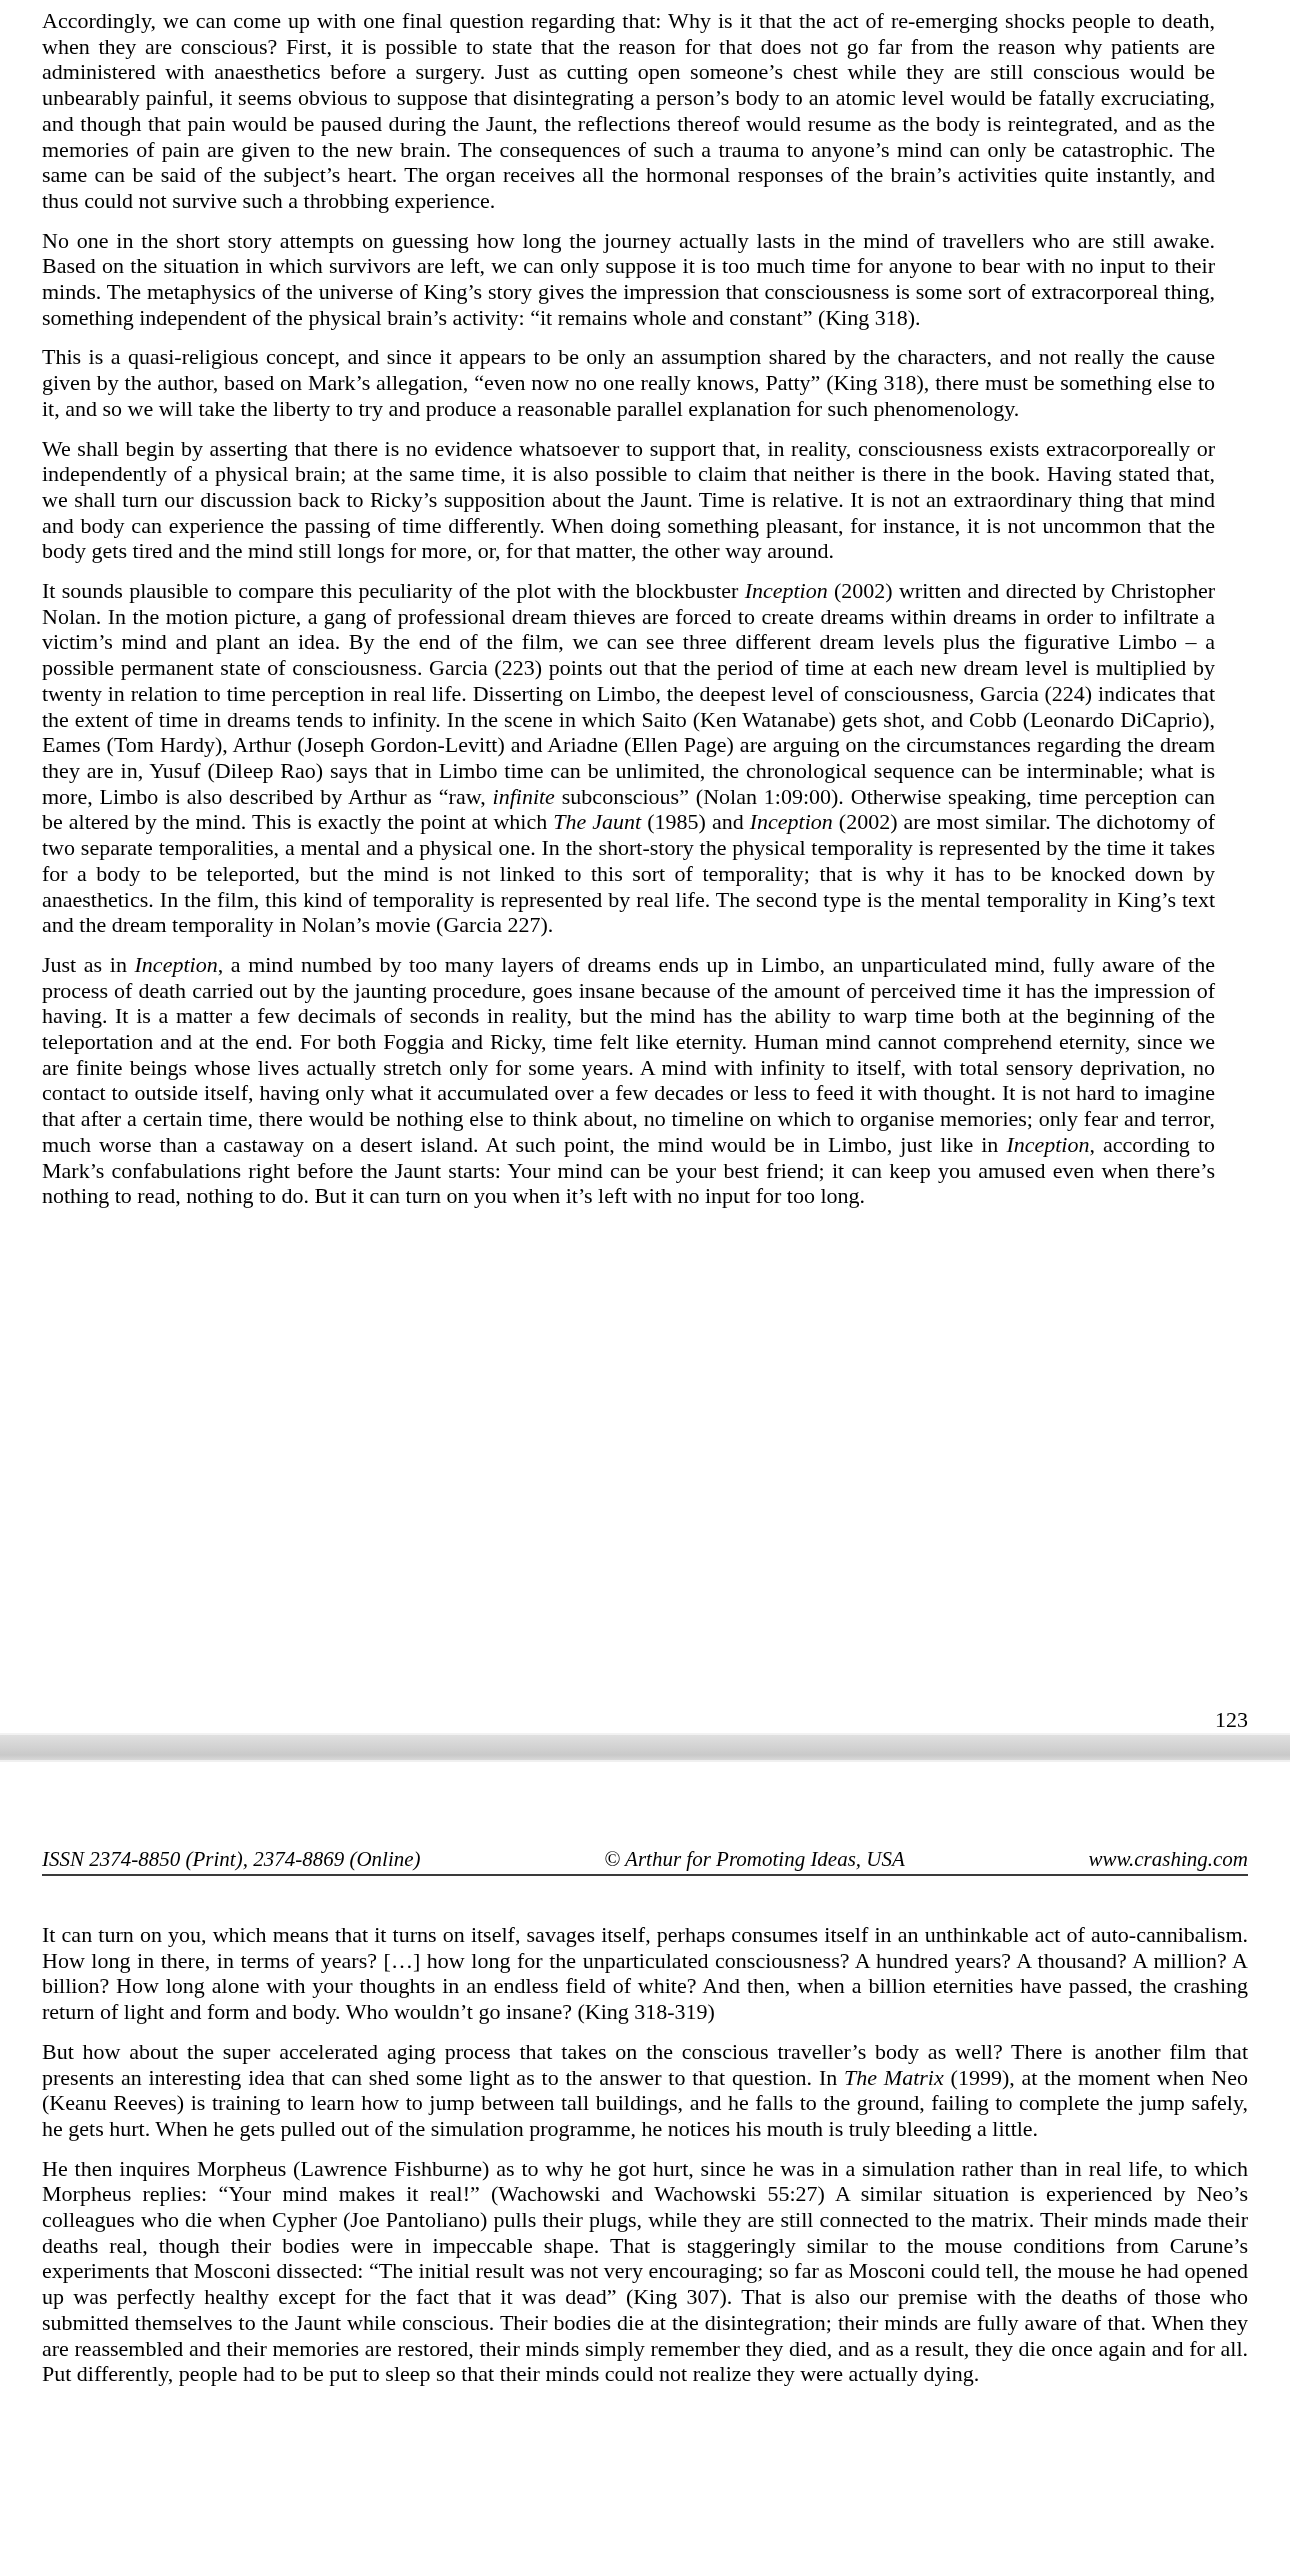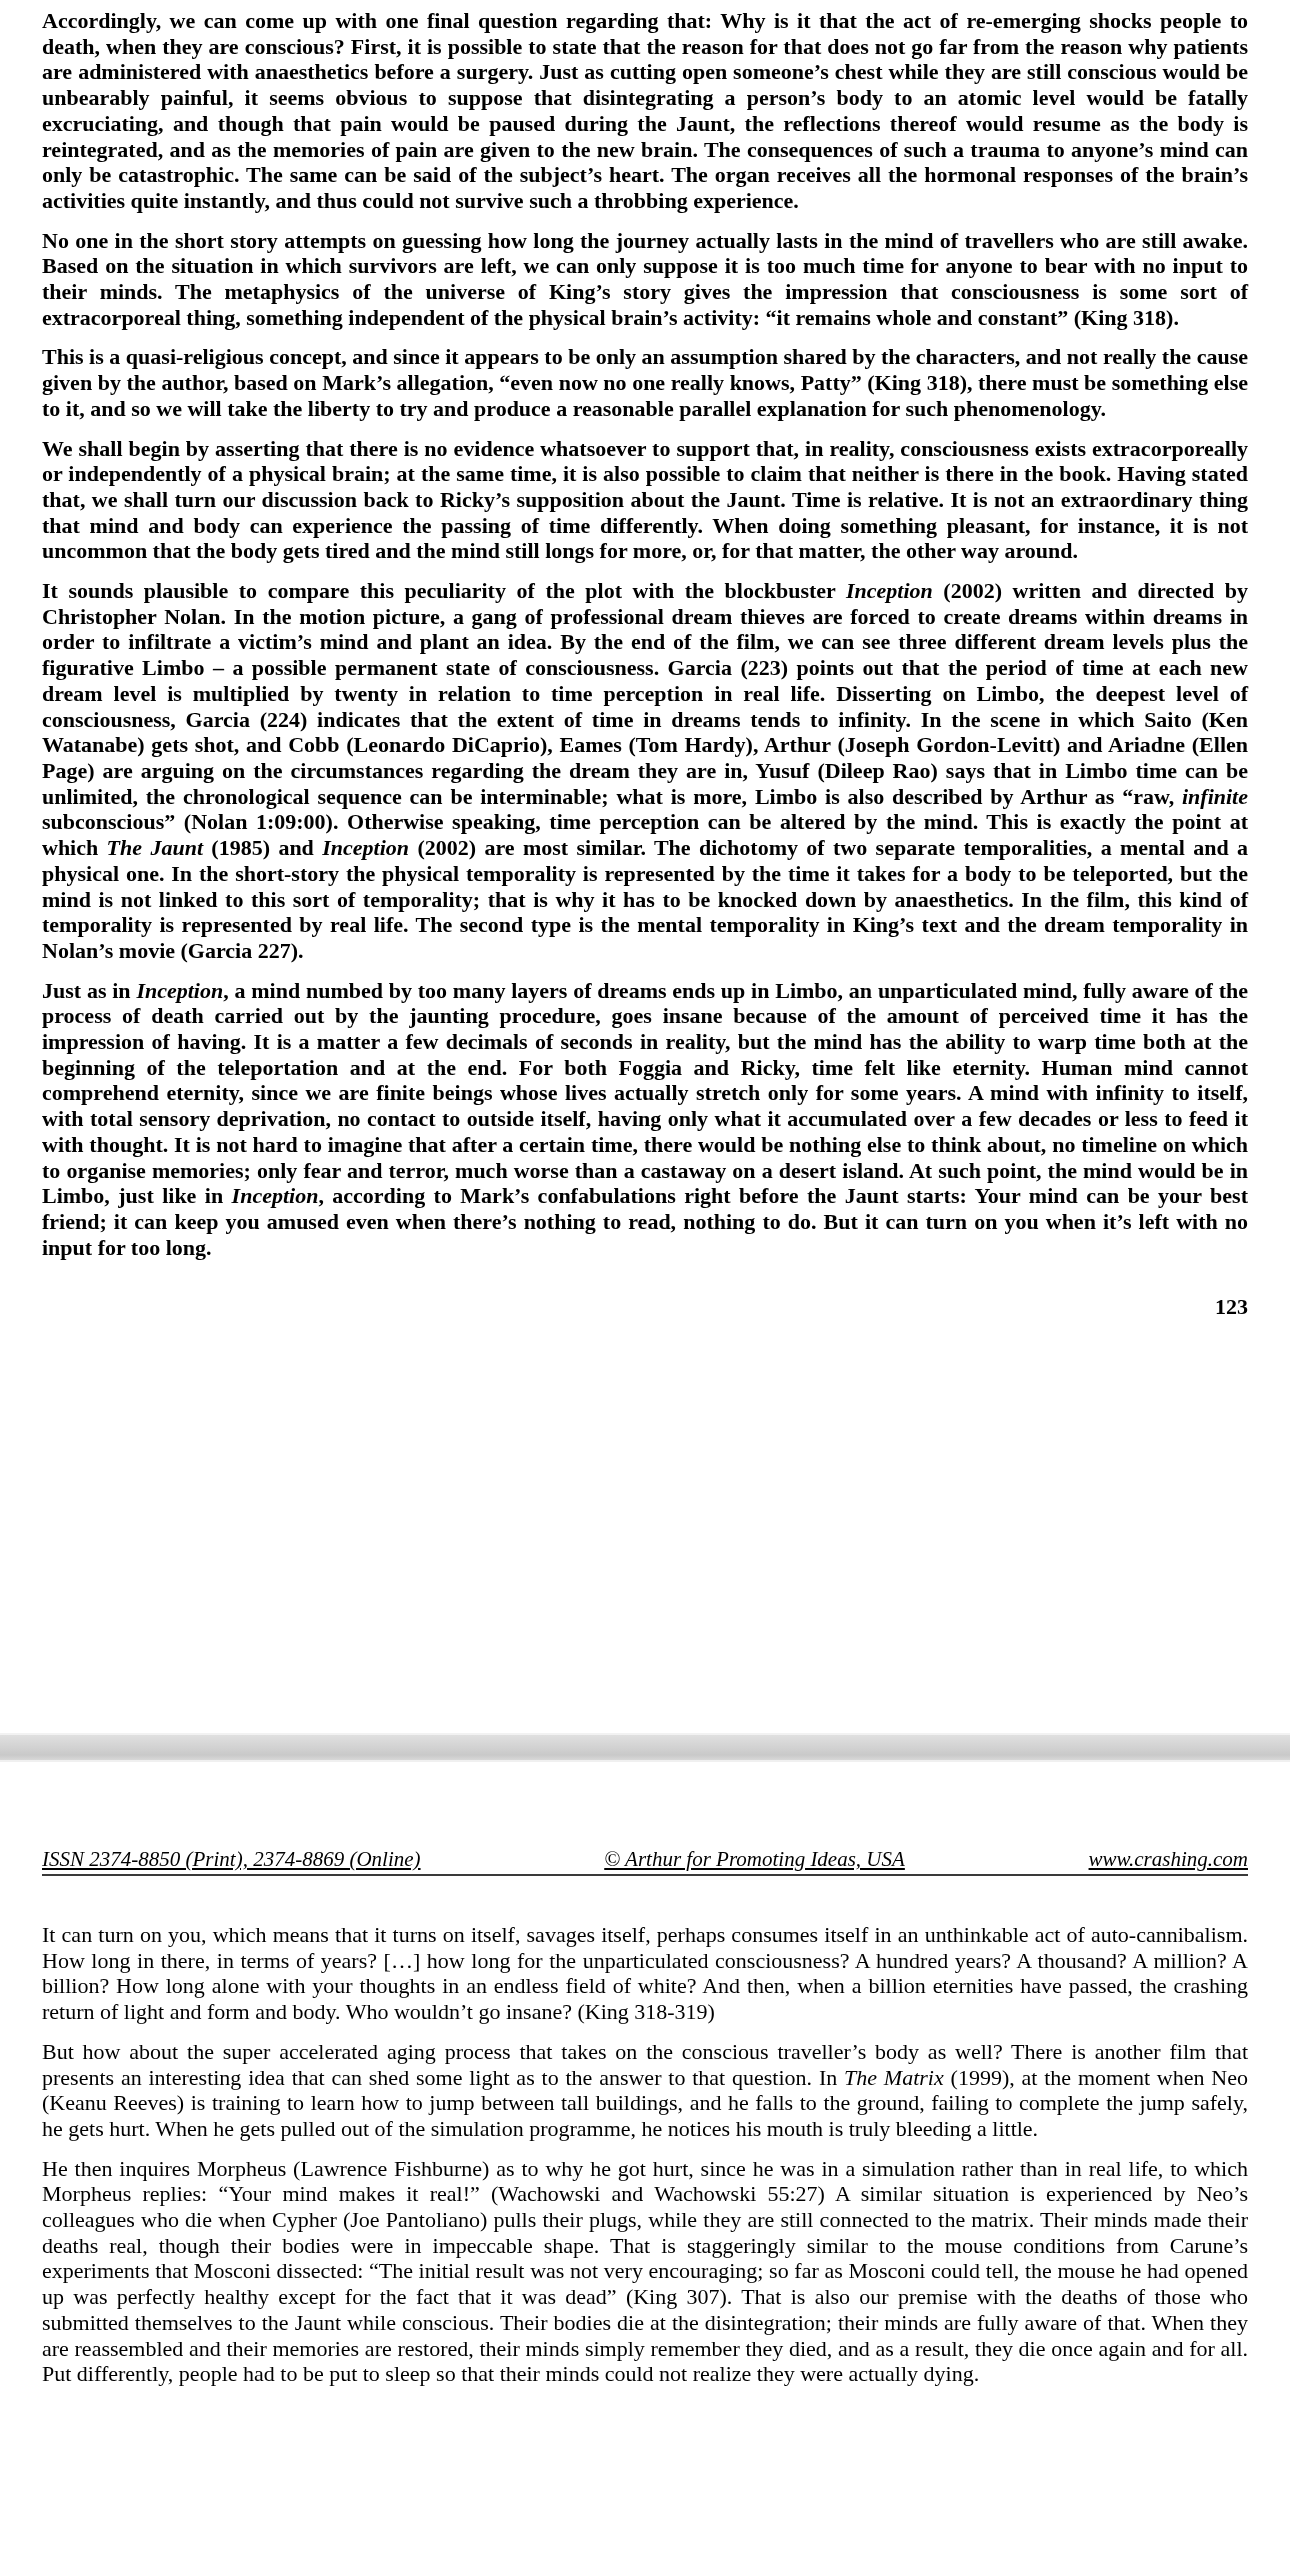--- a/index.html
+++ b/index.html
@@ -11,7 +11,7 @@
   .page { box-sizing: border-box; background: #ffffff; }
   .page1 {
     height: 1733px; padding: 8px 42px 0 42px;
-    display: flex; flex-direction: column; overflow: hidden; font-weight: bold;
+    display: flex; flex-direction: row; overflow: hidden;
   }
   .para {
     margin: 0 0 14px 0;

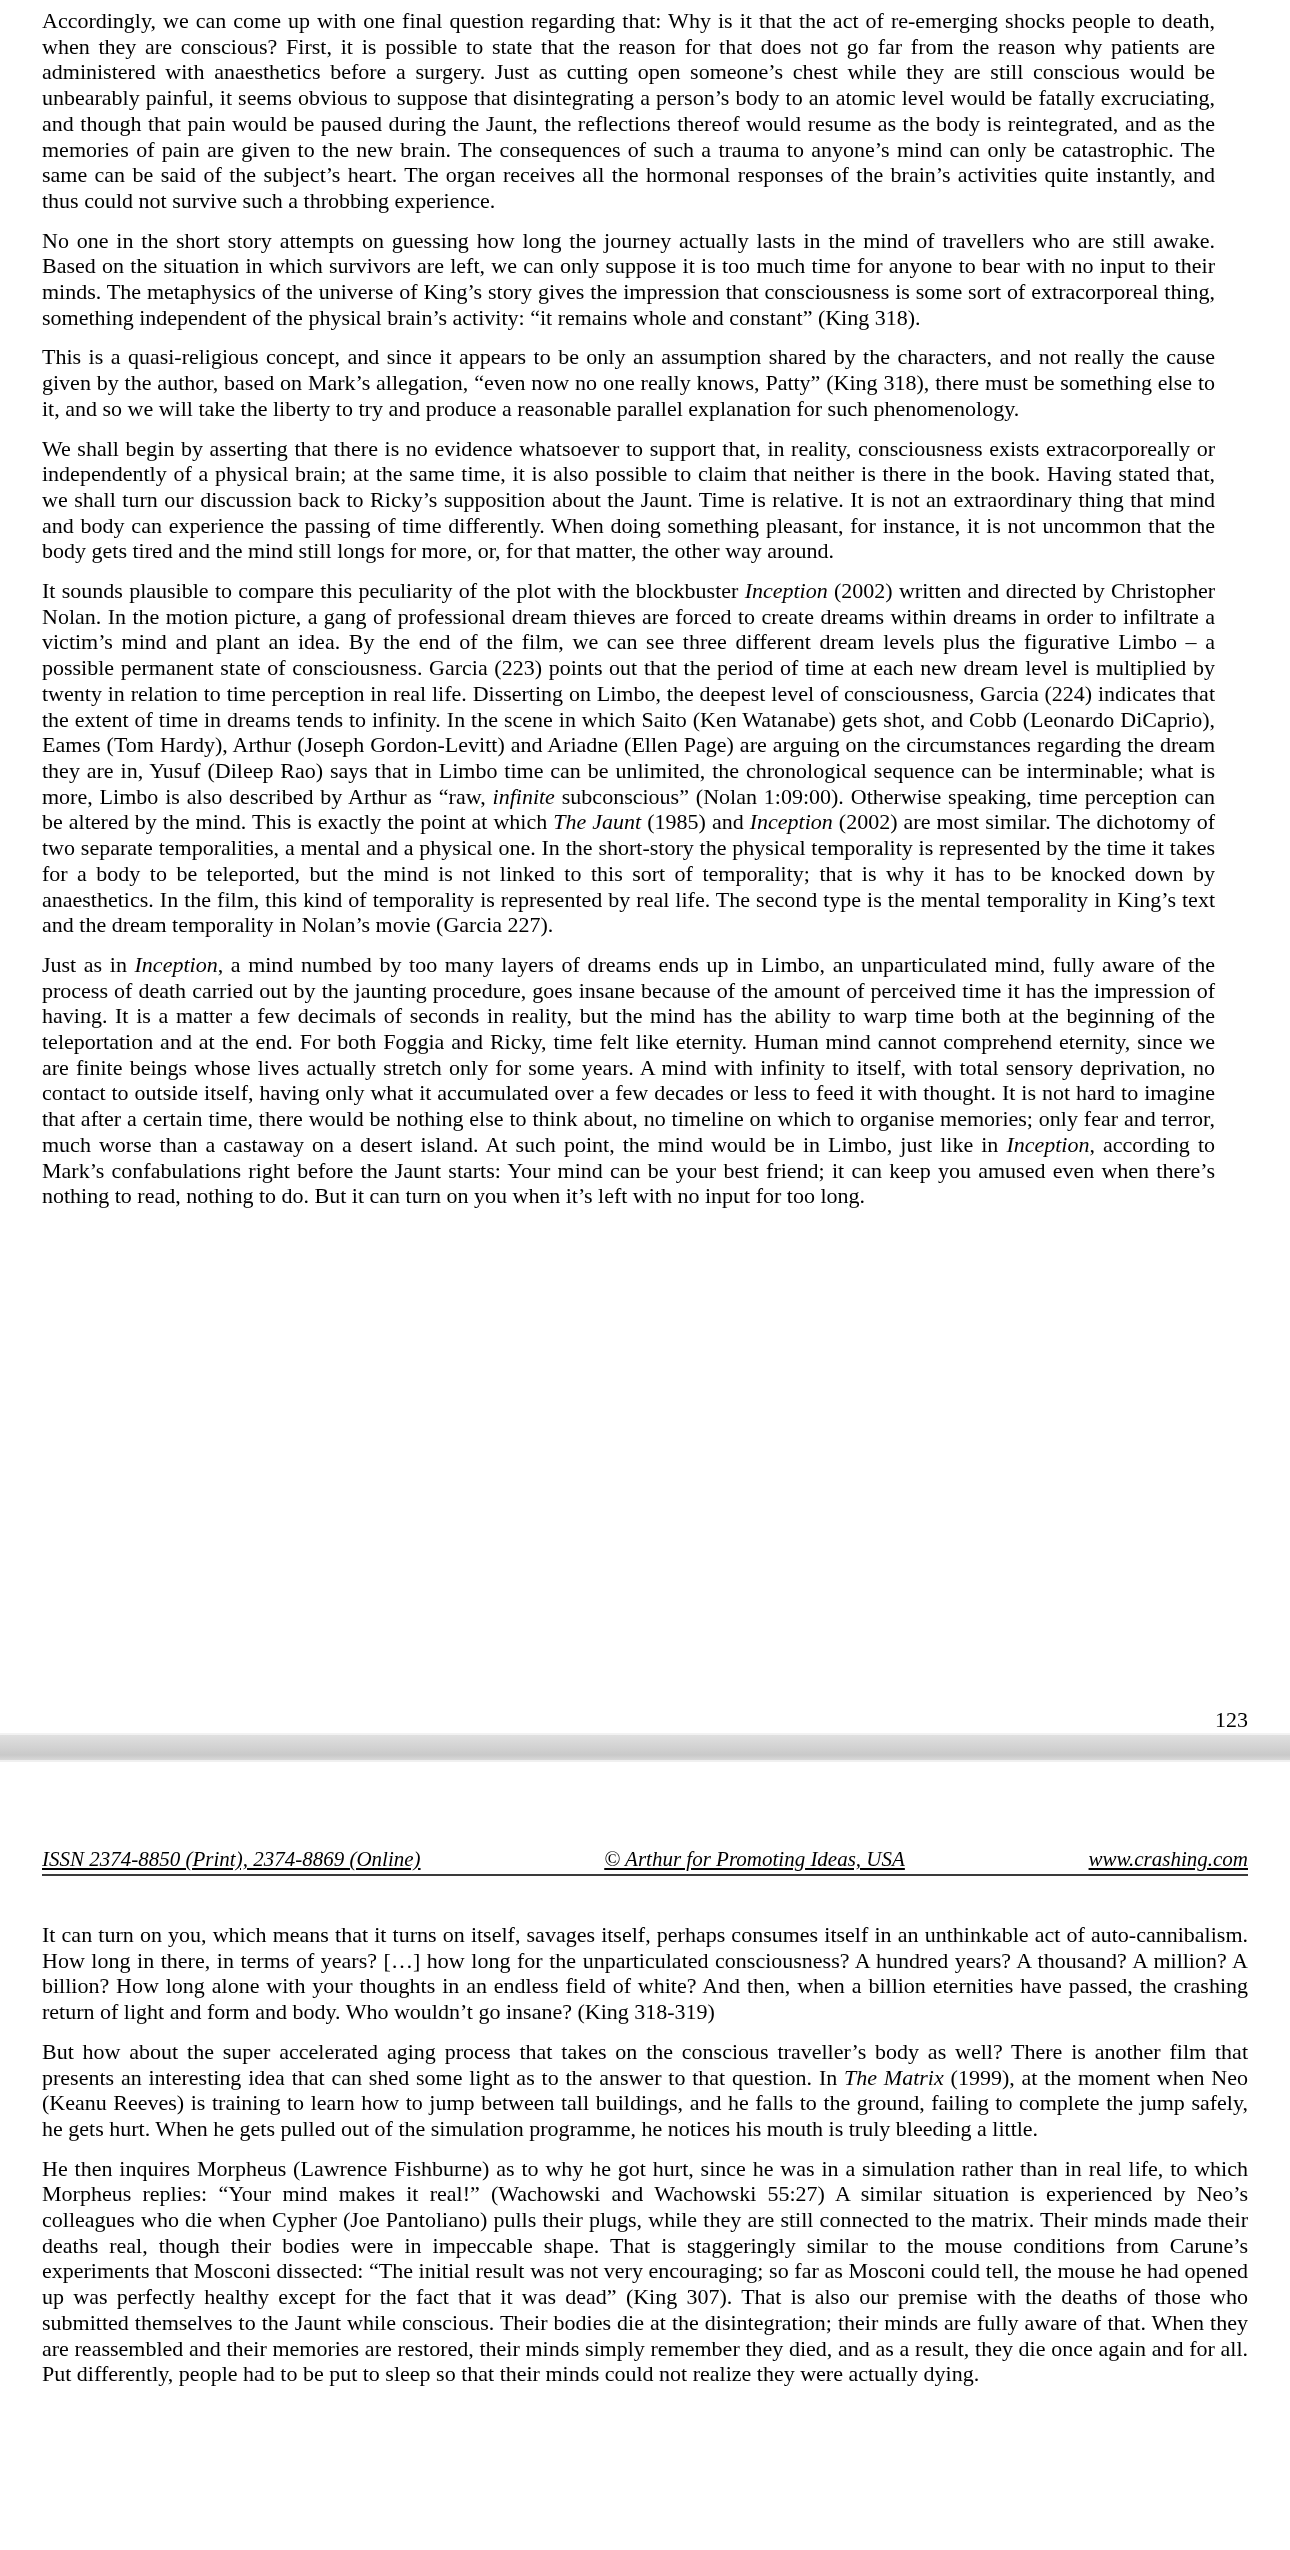--- a/index.html
+++ b/index.html
@@ -37,7 +37,7 @@
     border-bottom: 2px solid #3a3a3a; padding-bottom: 2px;
     margin-bottom: 46px;
   }
-  .journal-header span { text-decoration: underline; }
+  .journal-header span { }
 </style>
 </head>
 <body>

